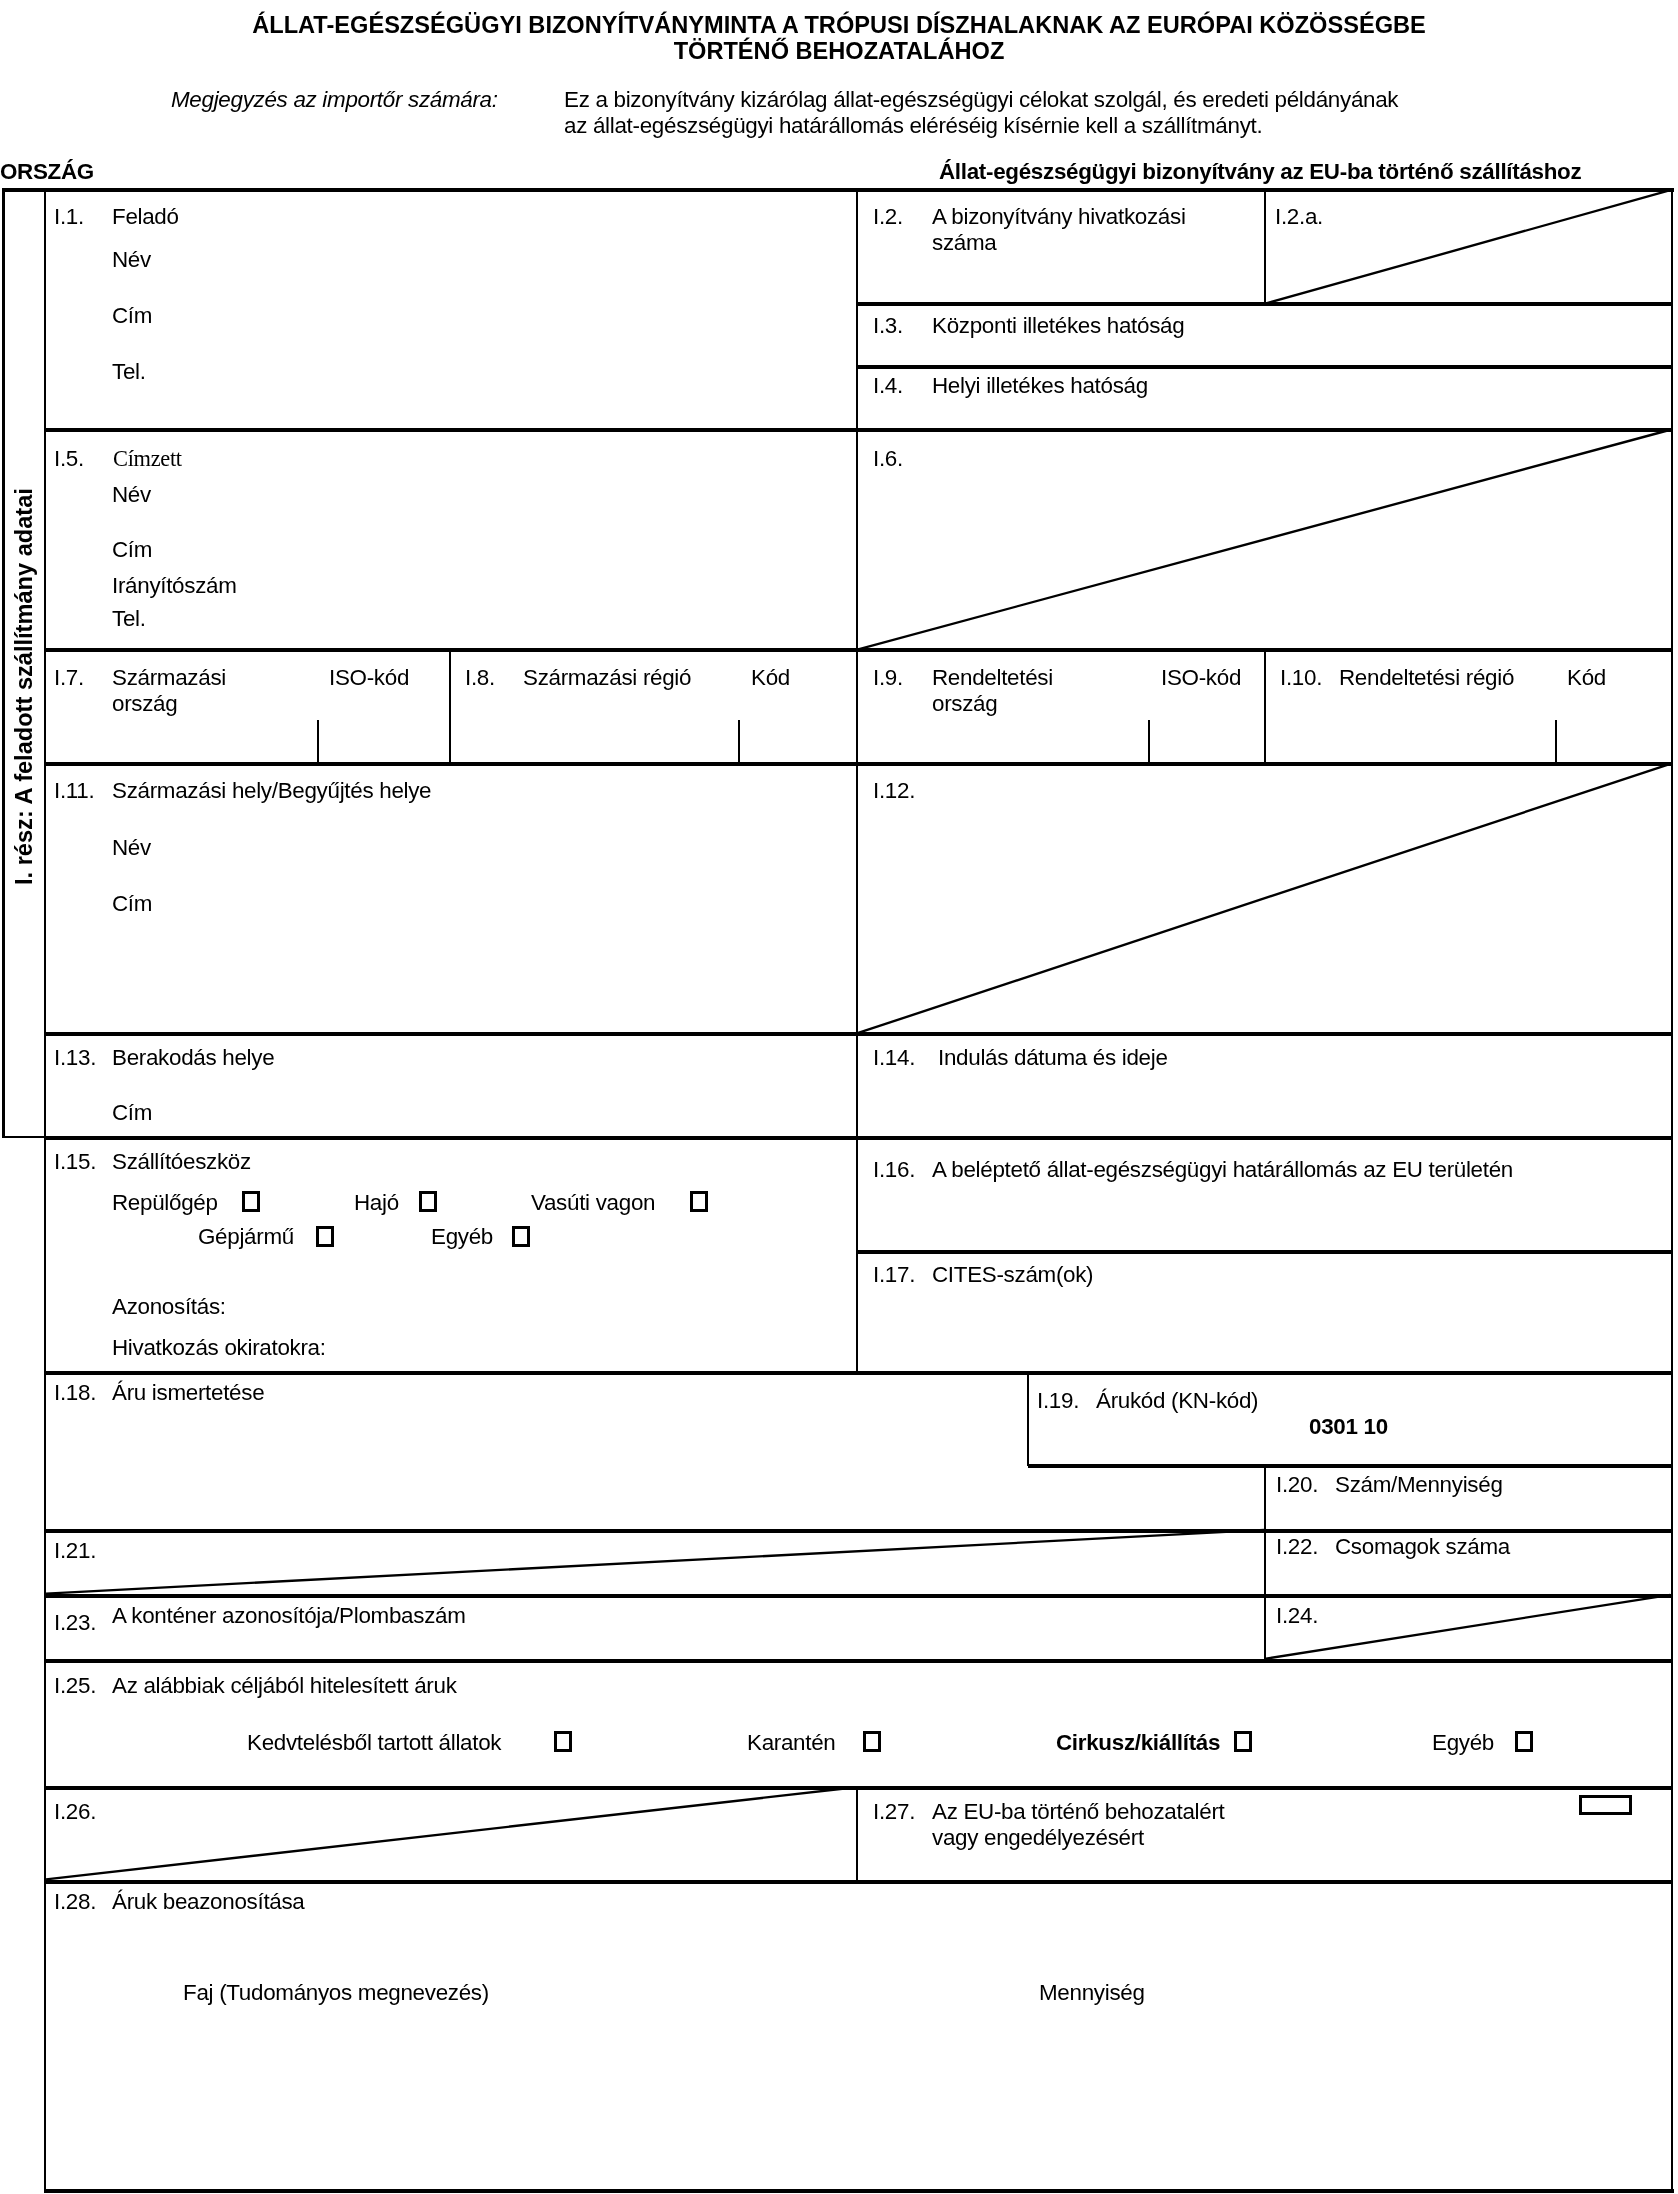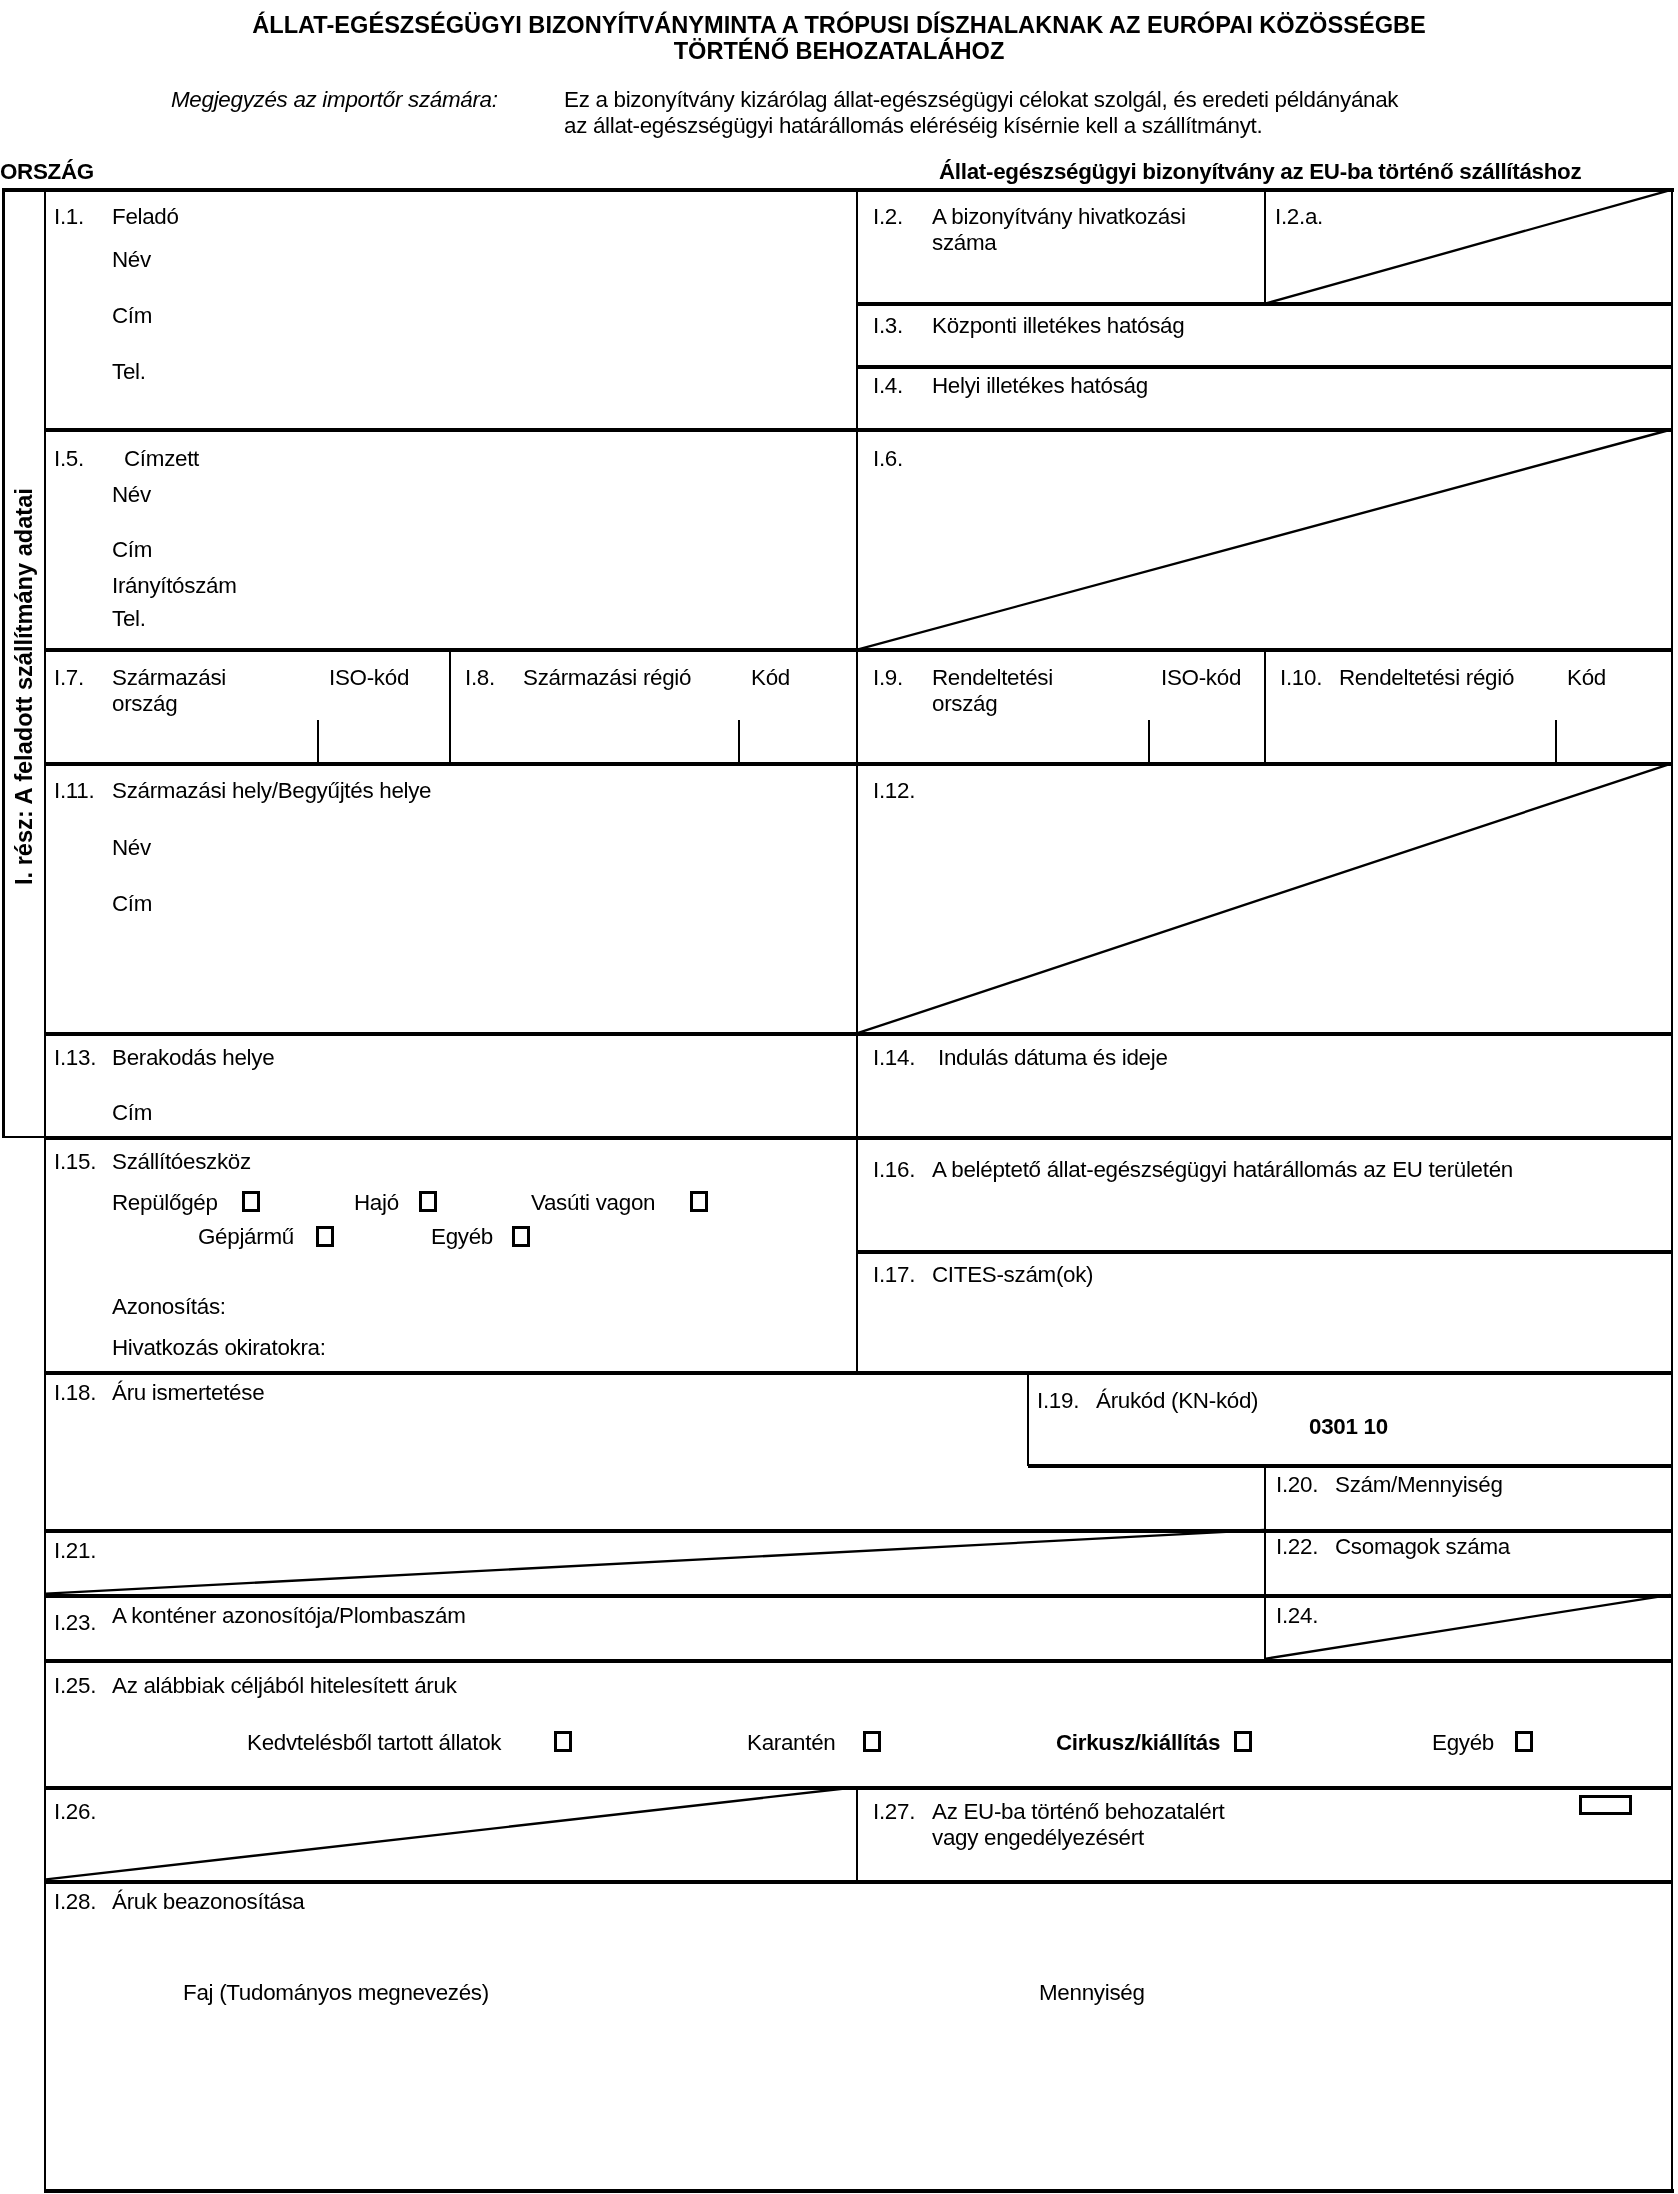--- a/index.html
+++ b/index.html
@@ -90,7 +90,7 @@
 <div class="t" style="left:932px;top:373px;">Helyi illetékes hatóság</div>
 
 <div class="t" style="left:54px;top:446px;">I.5.</div>
-<div class="t" style="left:124px;top:446px;">Címzett</div>
+<div class="t" style="left:113px;top:446px;font-family:Liberation Serif, serif;">Címzett</div>
 <div class="t" style="left:112px;top:482px;">Név</div>
 <div class="t" style="left:112px;top:537px;">Cím</div>
 <div class="t" style="left:112px;top:573px;">Irányítószám</div>

